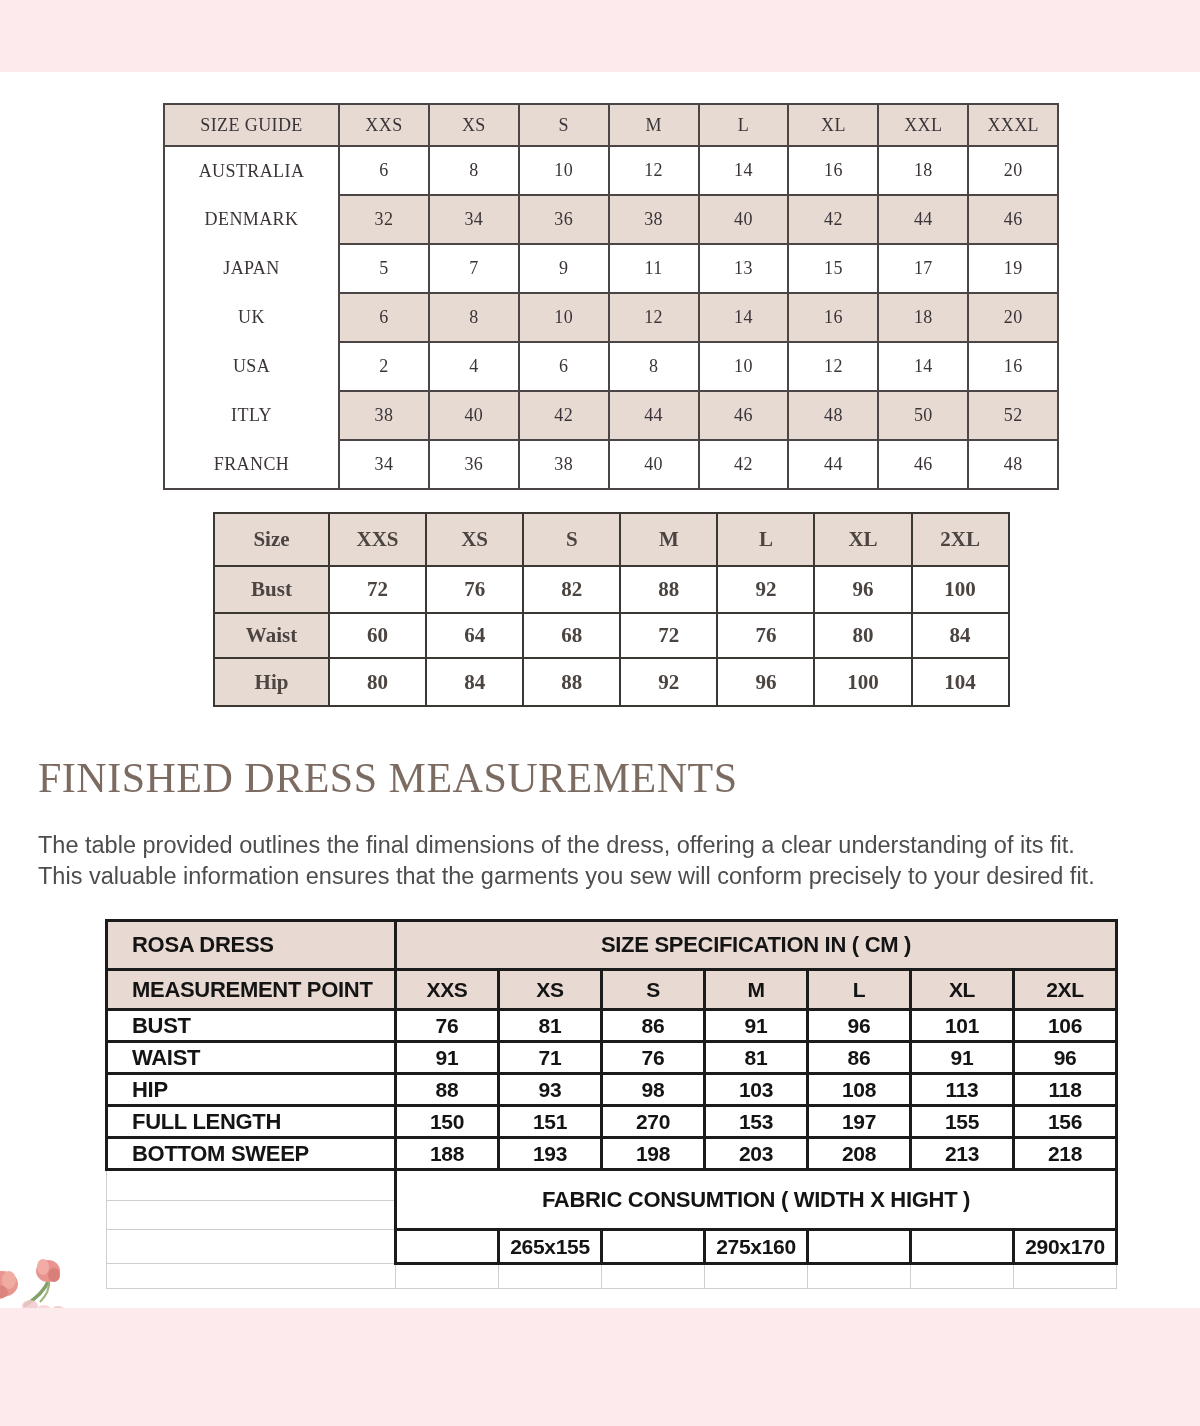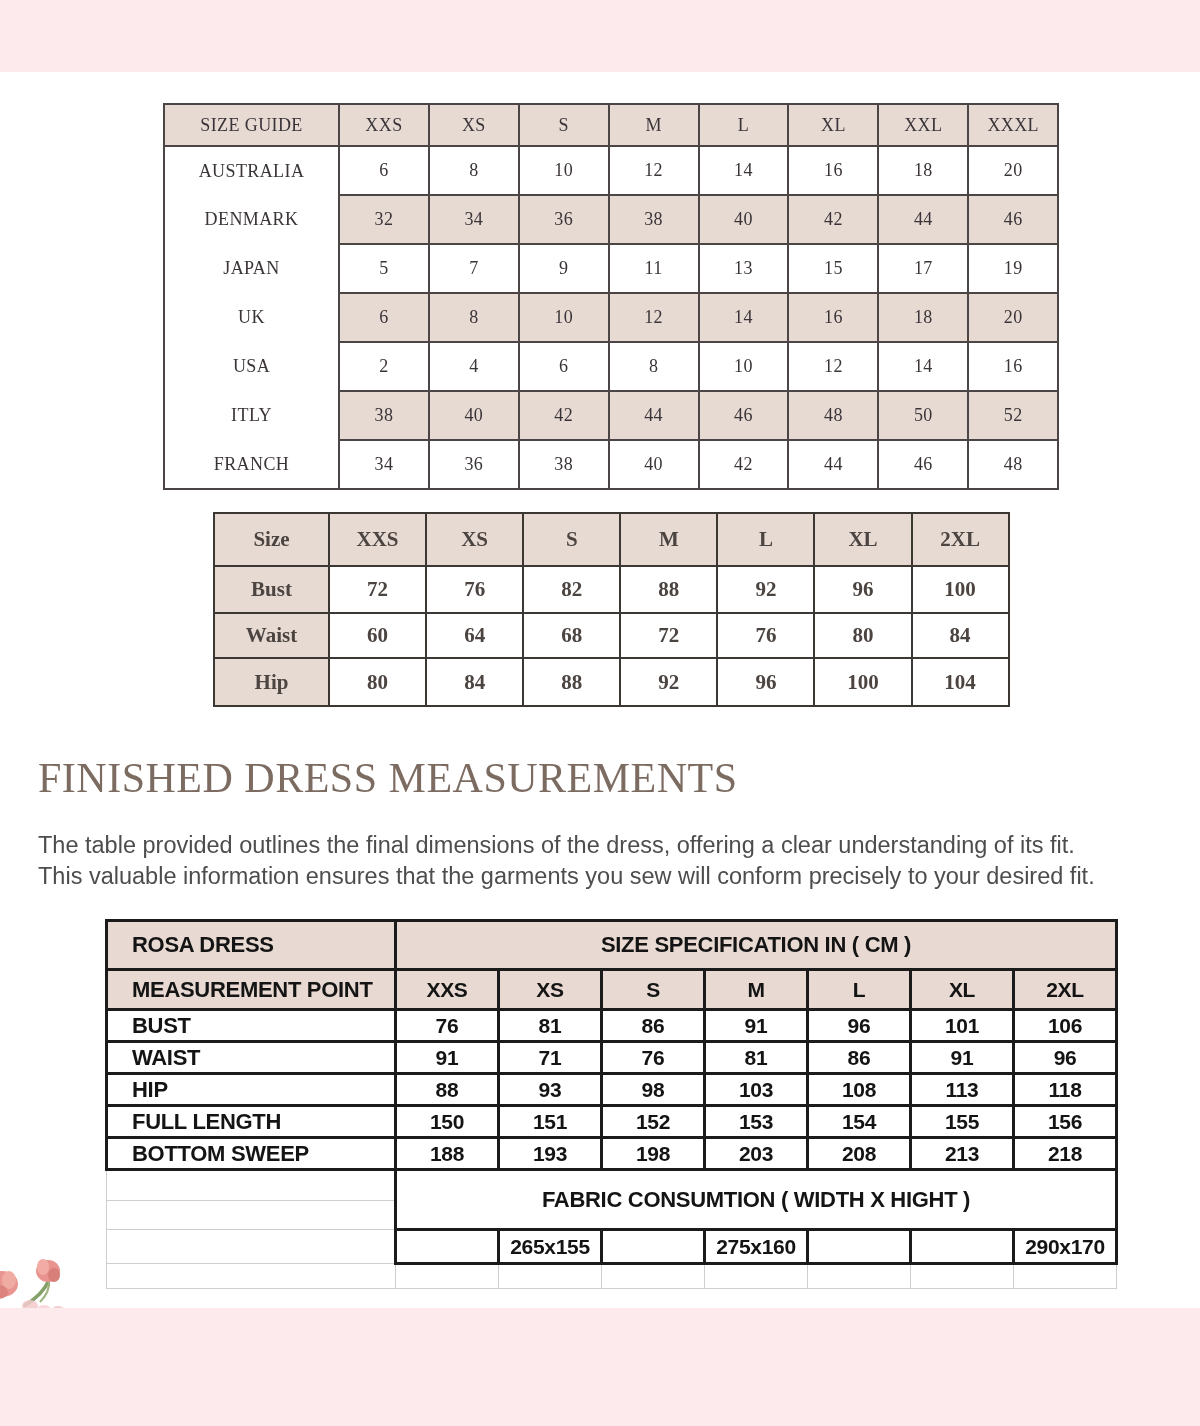--- a/index.html
+++ b/index.html
@@ -289,7 +289,7 @@
           <td class="left">FULL LENGTH</td>
           <td>150</td>
           <td>151</td>
-          <td>152</td>
+          <td>270</td>
           <td>153</td>
           <td>154</td>
           <td>155</td>

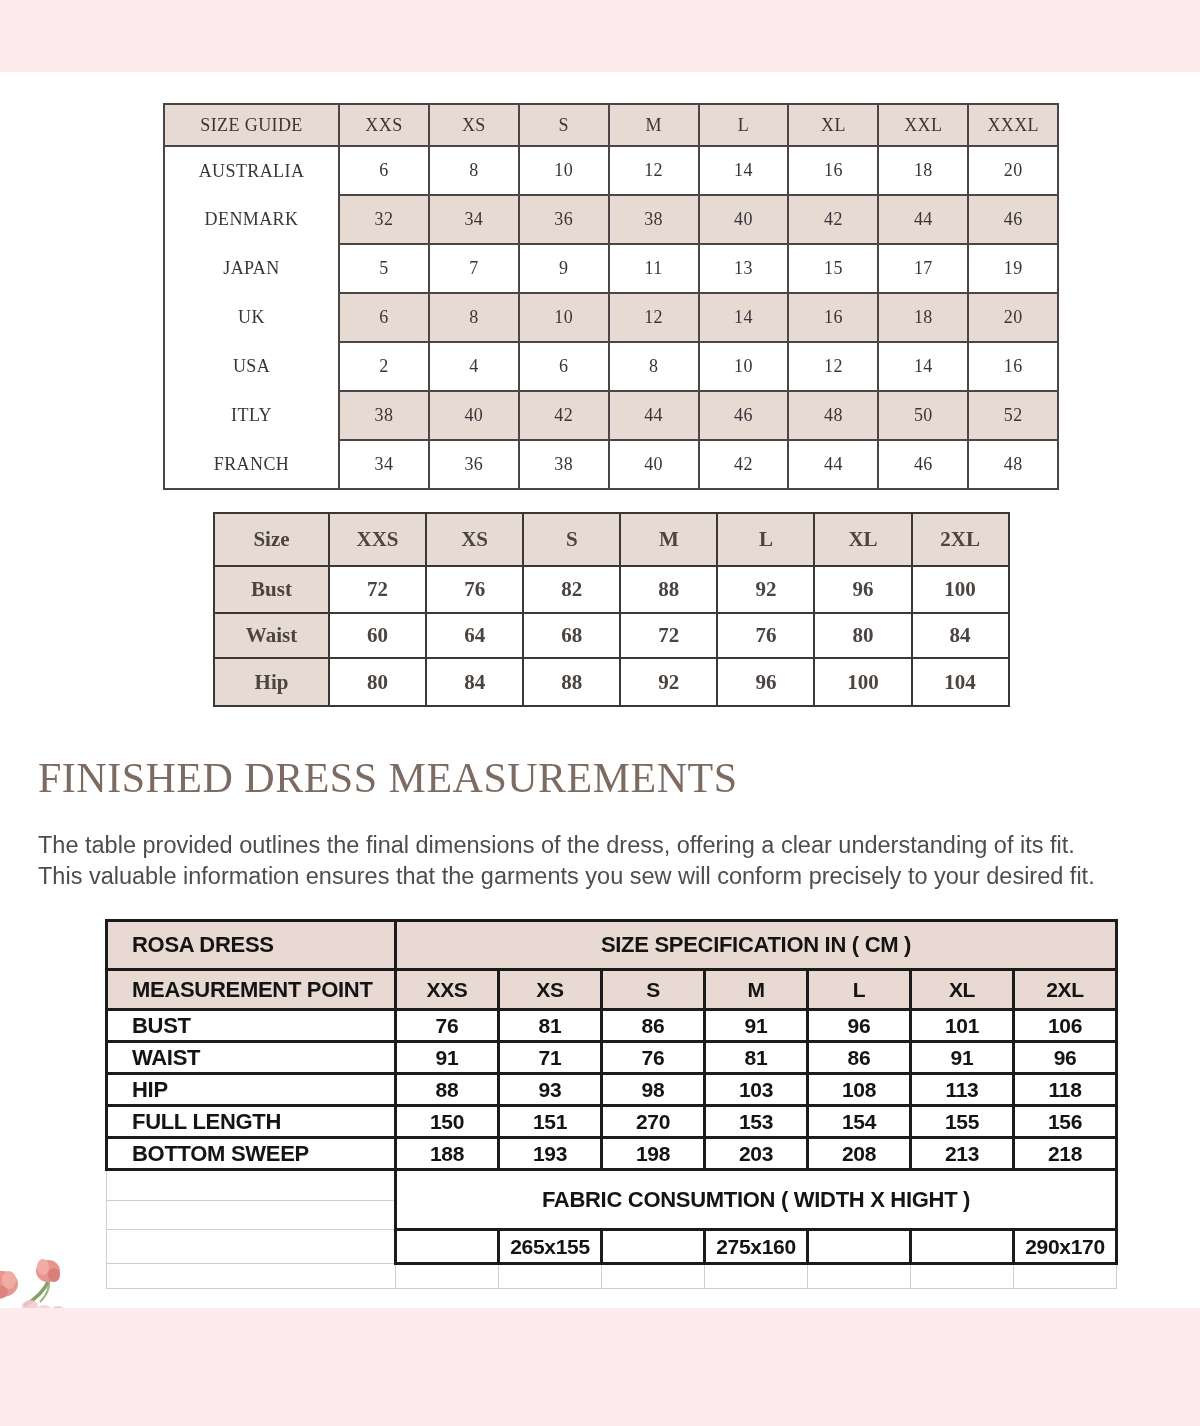--- a/index.html
+++ b/index.html
@@ -291,7 +291,7 @@
           <td>151</td>
           <td>270</td>
           <td>153</td>
-          <td>154</td>
+          <td>197</td>
           <td>155</td>
           <td>156</td>
         </tr>

